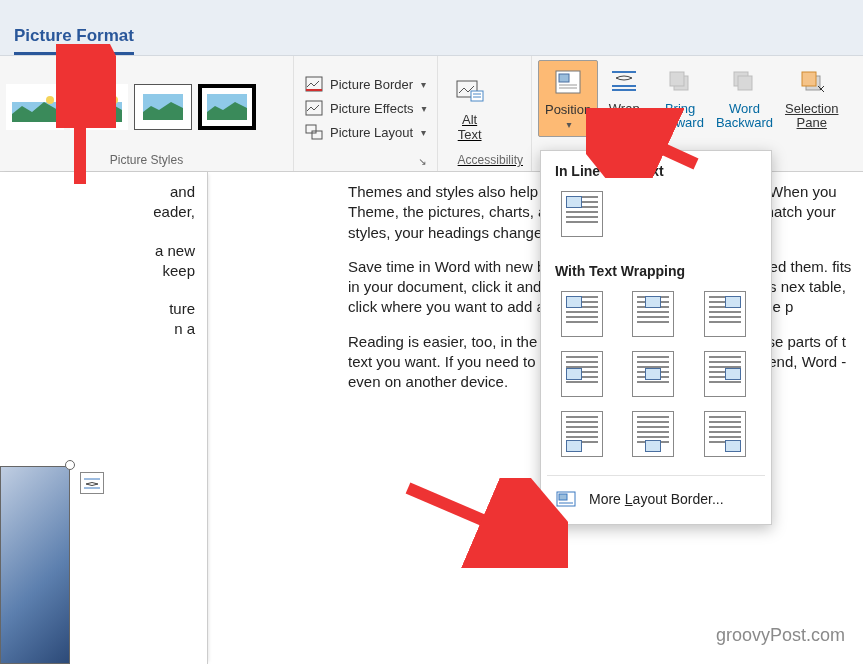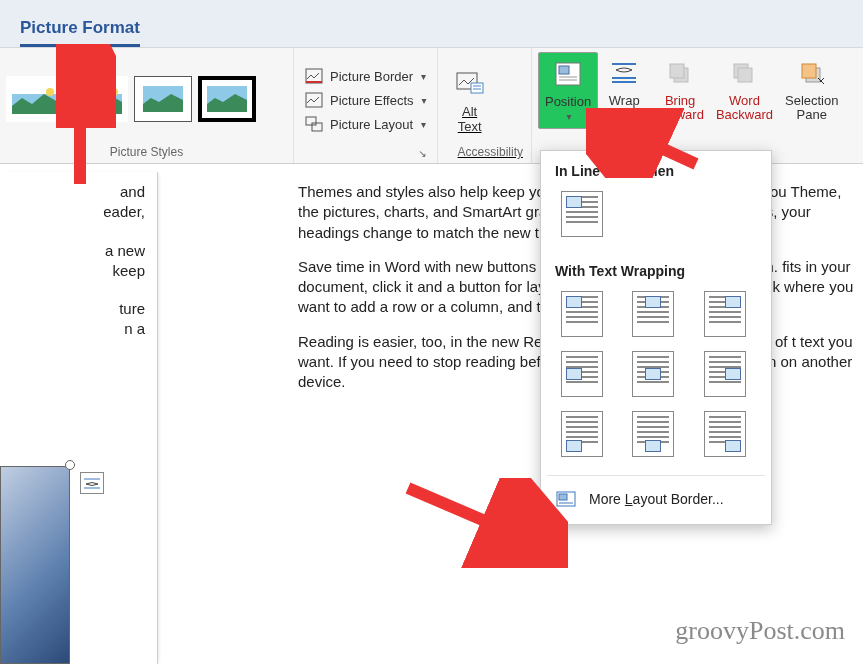--- a/index.html
+++ b/index.html
@@ -7,10 +7,10 @@
 
   
   .tab-strip {
-    height: 48px;
+    height: 56px;
     background: #e9eef4;
     border-bottom: 1px solid #d4d9df;
-    padding-left: 20px;
+    padding-left: 14px;
     display: flex;
     align-items: flex-end;
   }

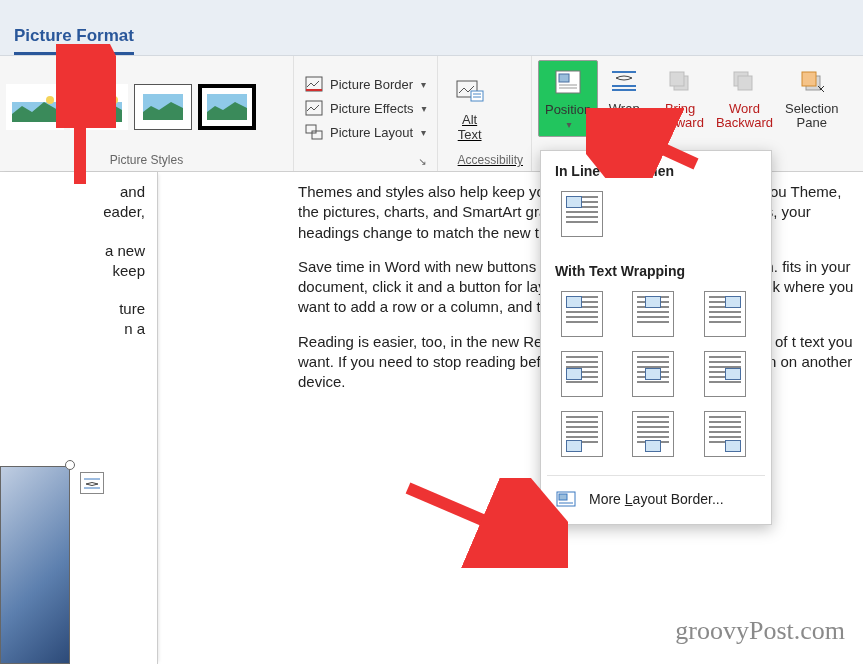--- a/index.html
+++ b/index.html
@@ -97,7 +97,7 @@
     display:flex; align-items:flex-start;
   }
   .position-btn {
-    background:#22c55e;
+    background:#fdba74;
     border:1px solid #9c9c9c;
     border-radius:2px;
     padding:4px 6px;

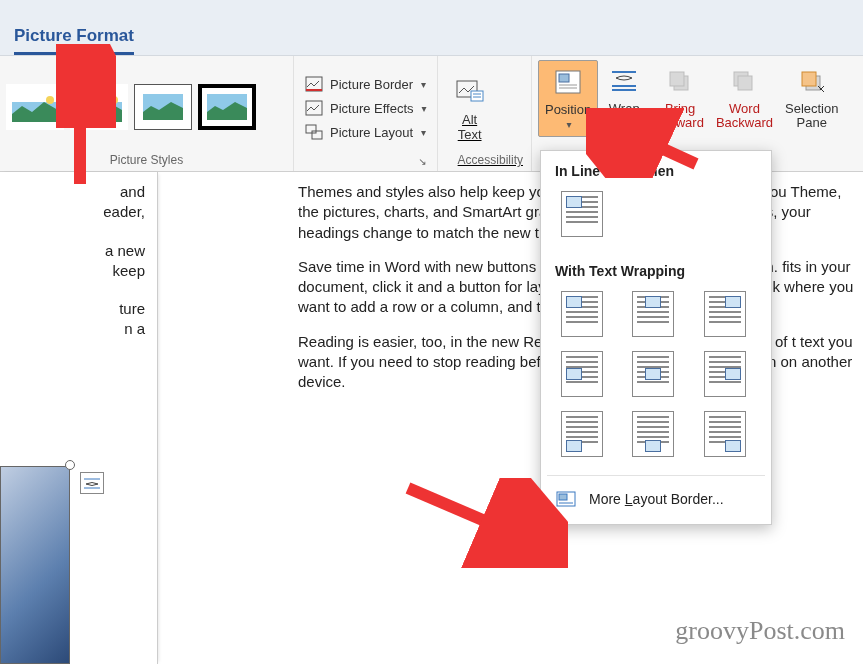--- a/index.html
+++ b/index.html
@@ -89,7 +89,7 @@
   }
   .big-btn .icon-box { width:36px; height:34px; display:flex; align-items:center; justify-content:center; }
   .big-btn .lbl { text-align:center; line-height:1.1; }
-  .big-btn.disabled { color:#b91c1c; }
+  .big-btn.disabled { color:#0369a1; }
   .big-btn.disabled svg * { stroke:#bdbdbd; fill:#d8d8d8; }
 
   .pos-group {

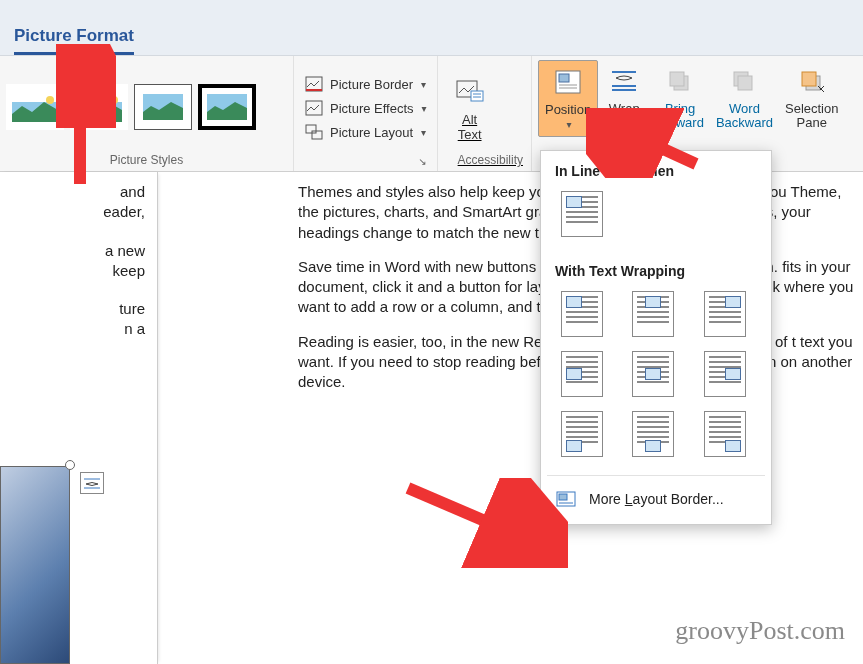--- a/index.html
+++ b/index.html
@@ -368,7 +368,7 @@
             <path d="M20 18 L26 24 M26 18 L22 22" stroke="#333" fill="none"></path>
           </svg>
       </div>
-      <div class="lbl" style="white-space:pre-line;">Selection
+      <div class="lbl" style="white-space:pre-line;text-decoration:underline;">Selection
 Pane</div>
     </div>
   </div>

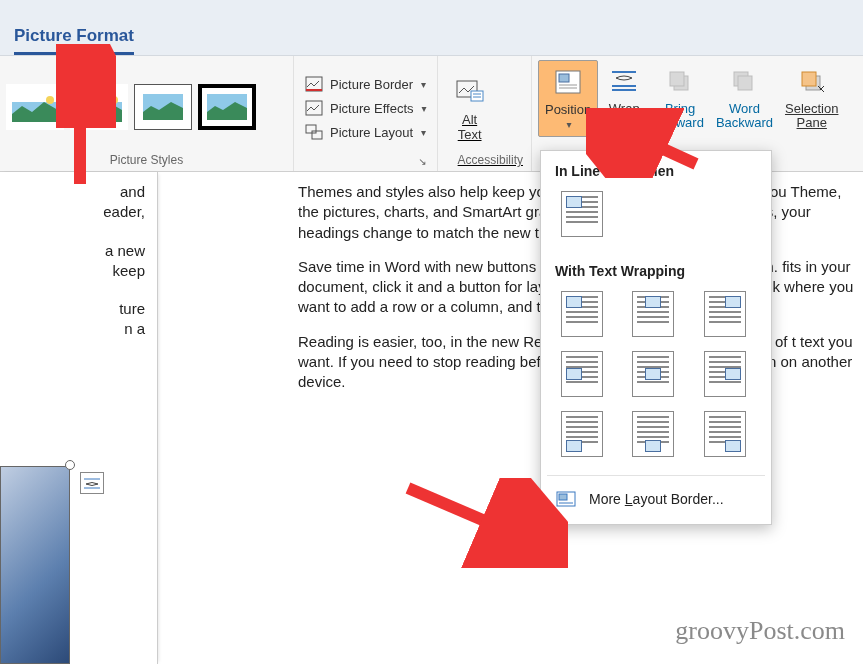--- a/index.html
+++ b/index.html
@@ -401,7 +401,7 @@
 </div>
 
 <div class="dropdown">
-  <div class="dd-section-title">In Line with When</div>
+  <div class="dd-section-title">In Line with Text</div>
   <div class="dd-grid one">
     <div class="dd-tile">
       <div class="lines">

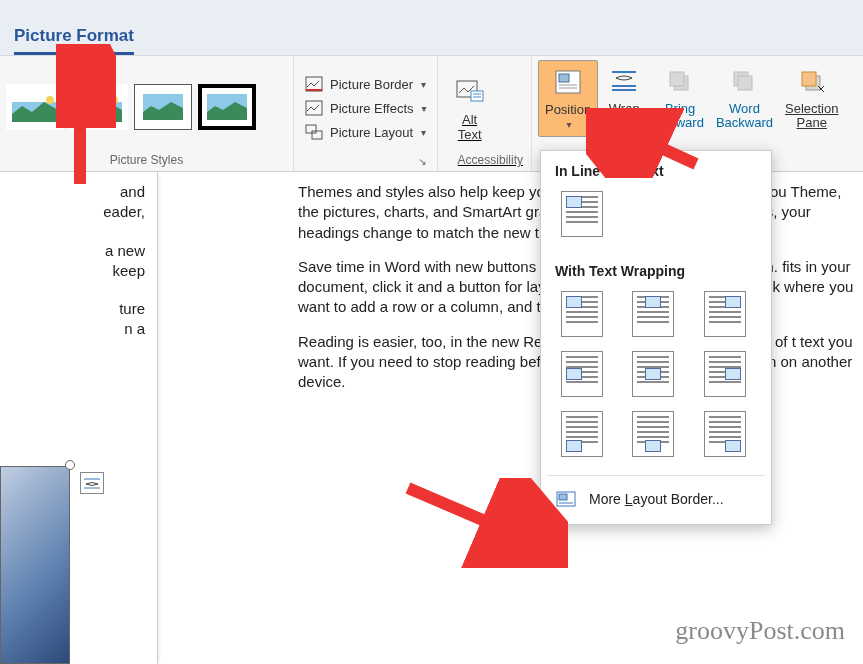--- a/index.html
+++ b/index.html
@@ -111,7 +111,7 @@
     display:flex;
   }
   .left-col {
-    width:158px;
+    width:208px;
     border-right:1px solid #ccc;
     box-shadow:2px 0 4px -2px rgba(0,0,0,.15);
     padding:10px 12px 0 0;

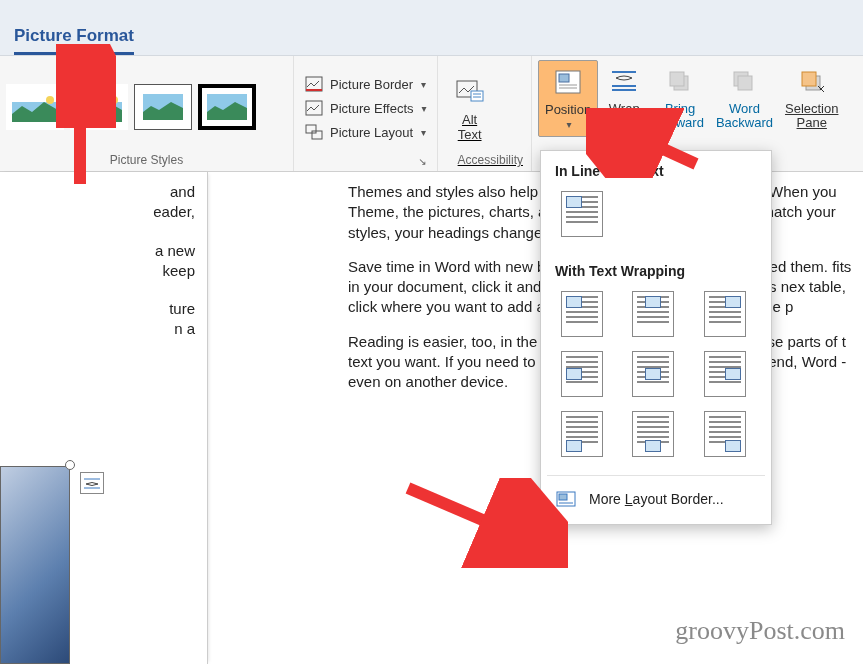--- a/index.html
+++ b/index.html
@@ -208,8 +208,8 @@
   .watermark {
     position:absolute;
     right:18px; bottom:18px;
-    font-family:Liberation Serif, serif;
-    font-size:26px;
+    font-family:Liberation Sans, sans-serif;
+    font-size:18px;
     color:#8a8a8a;
     z-index:5;
     margin-top:20px;

